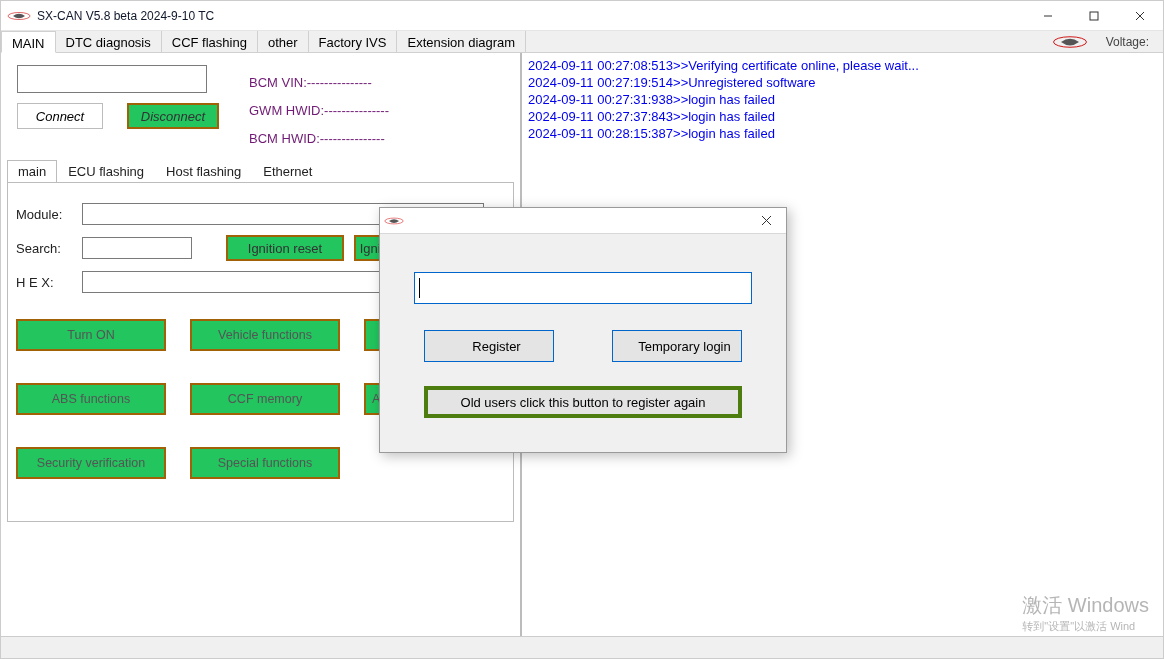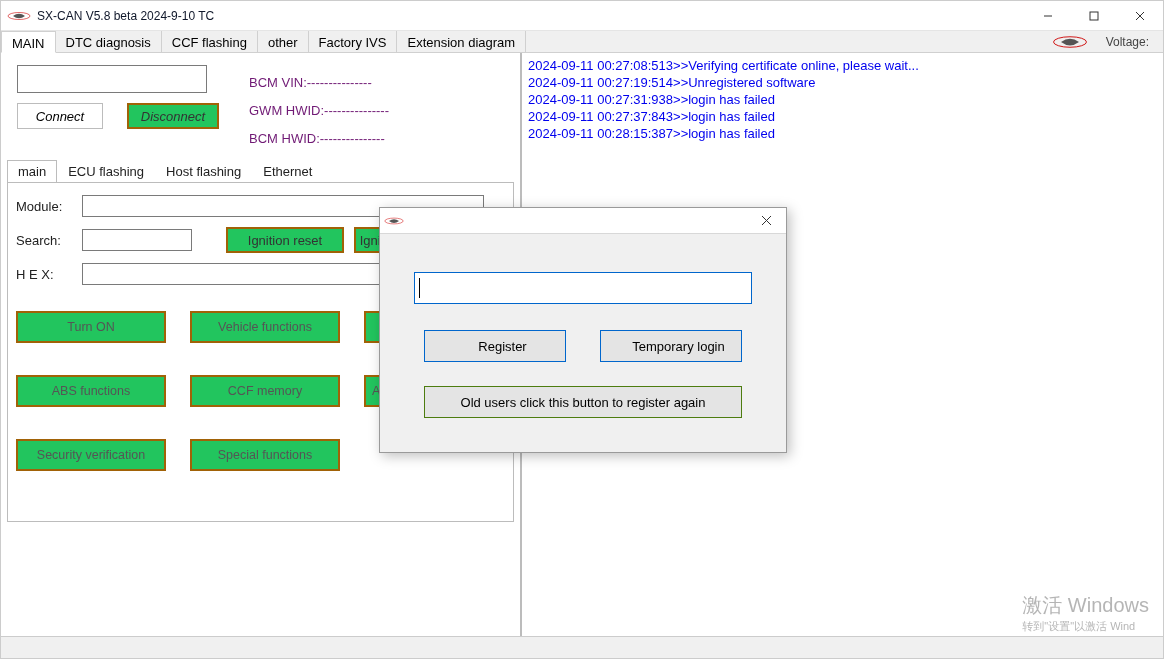--- a/index.html
+++ b/index.html
@@ -109,7 +109,7 @@
   .subtabs .stab.active{border:1px solid #bcbcbc;border-bottom:1px solid #fff;background:#fff;}
   .subpanel{
     border:1px solid #bcbcbc;border-top:1px solid #bcbcbc;
-    margin-top:-1px;height:340px;padding:2px 8px 8px 8px;background:#fff;
+    margin-top:-1px;height:340px;padding:10px 8px 8px 8px;background:#fff;
     position:relative;
   }
   .form-row{display:flex;align-items:center;gap:10px;margin:10px 0;}

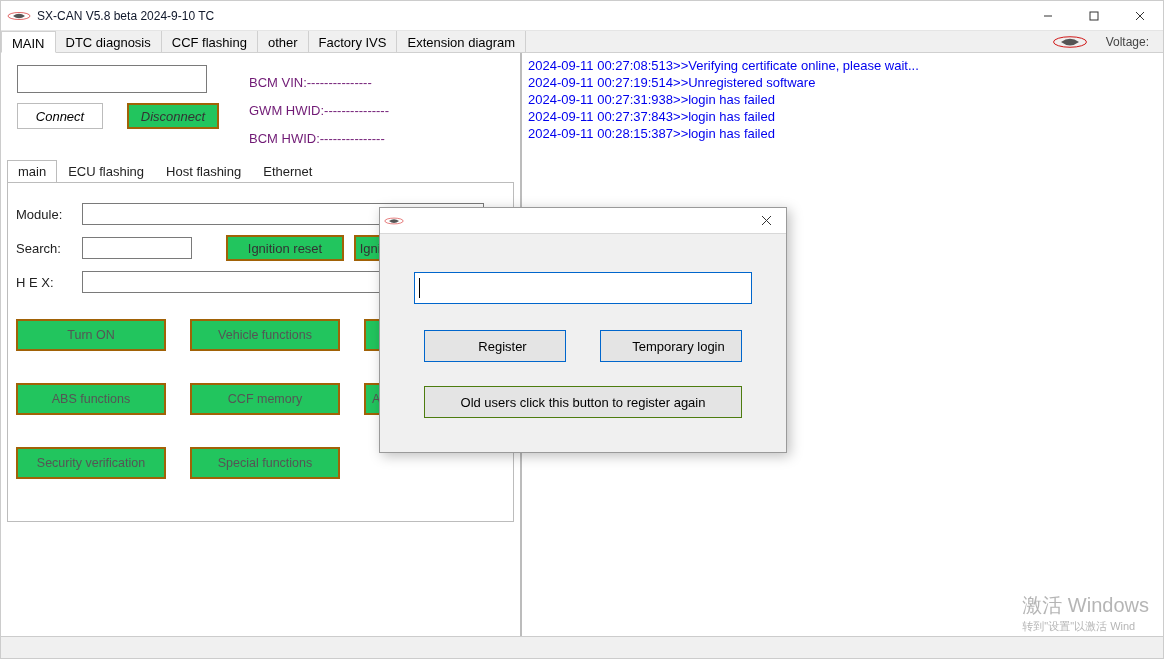--- a/index.html
+++ b/index.html
@@ -147,7 +147,7 @@
   @keyframes blink{50%{opacity:0;}}
   .modal .m-btn-row{display:flex;justify-content:space-between;padding:0 24px;margin-bottom:24px;}
   .modal .m-btn{
-    width:142px;height:32px;border:1px solid #0066cc;background:#e4e4e4;
+    width:130px;height:32px;border:1px solid #0066cc;background:#e4e4e4;
     display:flex;align-items:center;justify-content:center;font-size:13px;padding-left:15px;
   }
   .modal .m-wide{

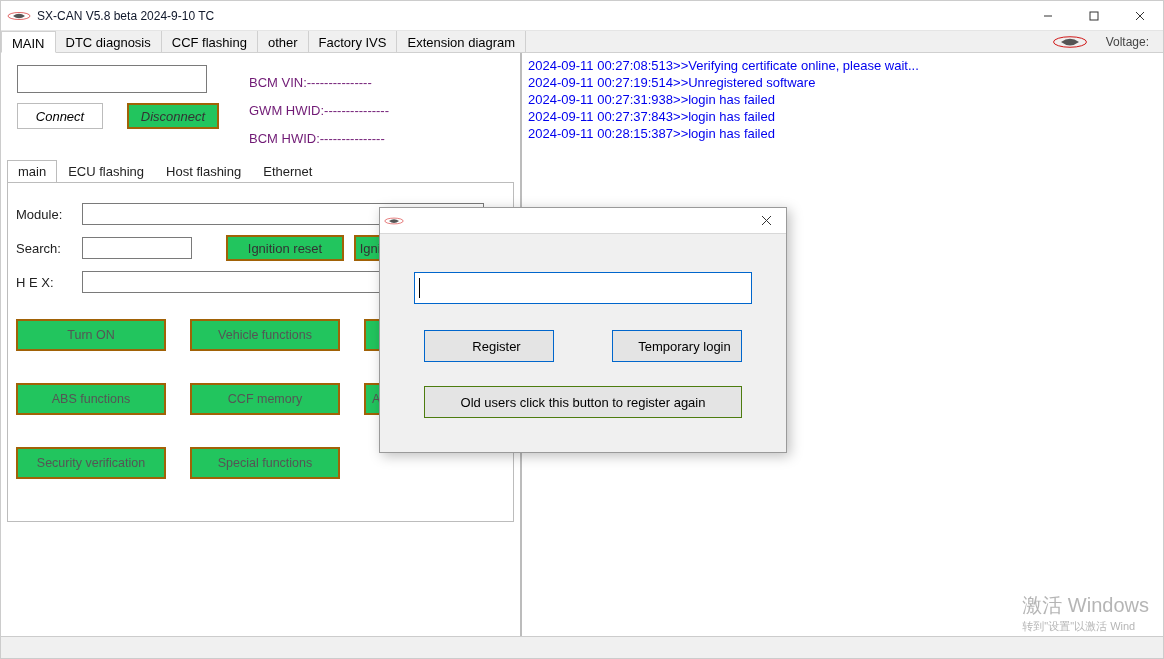--- a/index.html
+++ b/index.html
@@ -151,7 +151,7 @@
     display:flex;align-items:center;justify-content:center;font-size:13px;padding-left:15px;
   }
   .modal .m-wide{
-    margin:0 24px;height:32px;background:#e4e4e4;border:1px solid #4d7c0f;
+    margin:0 24px;height:32px;background:#e4e4e4;border:4px solid #4d7c0f;
     display:flex;align-items:center;justify-content:center;font-size:13px;
   }
   

